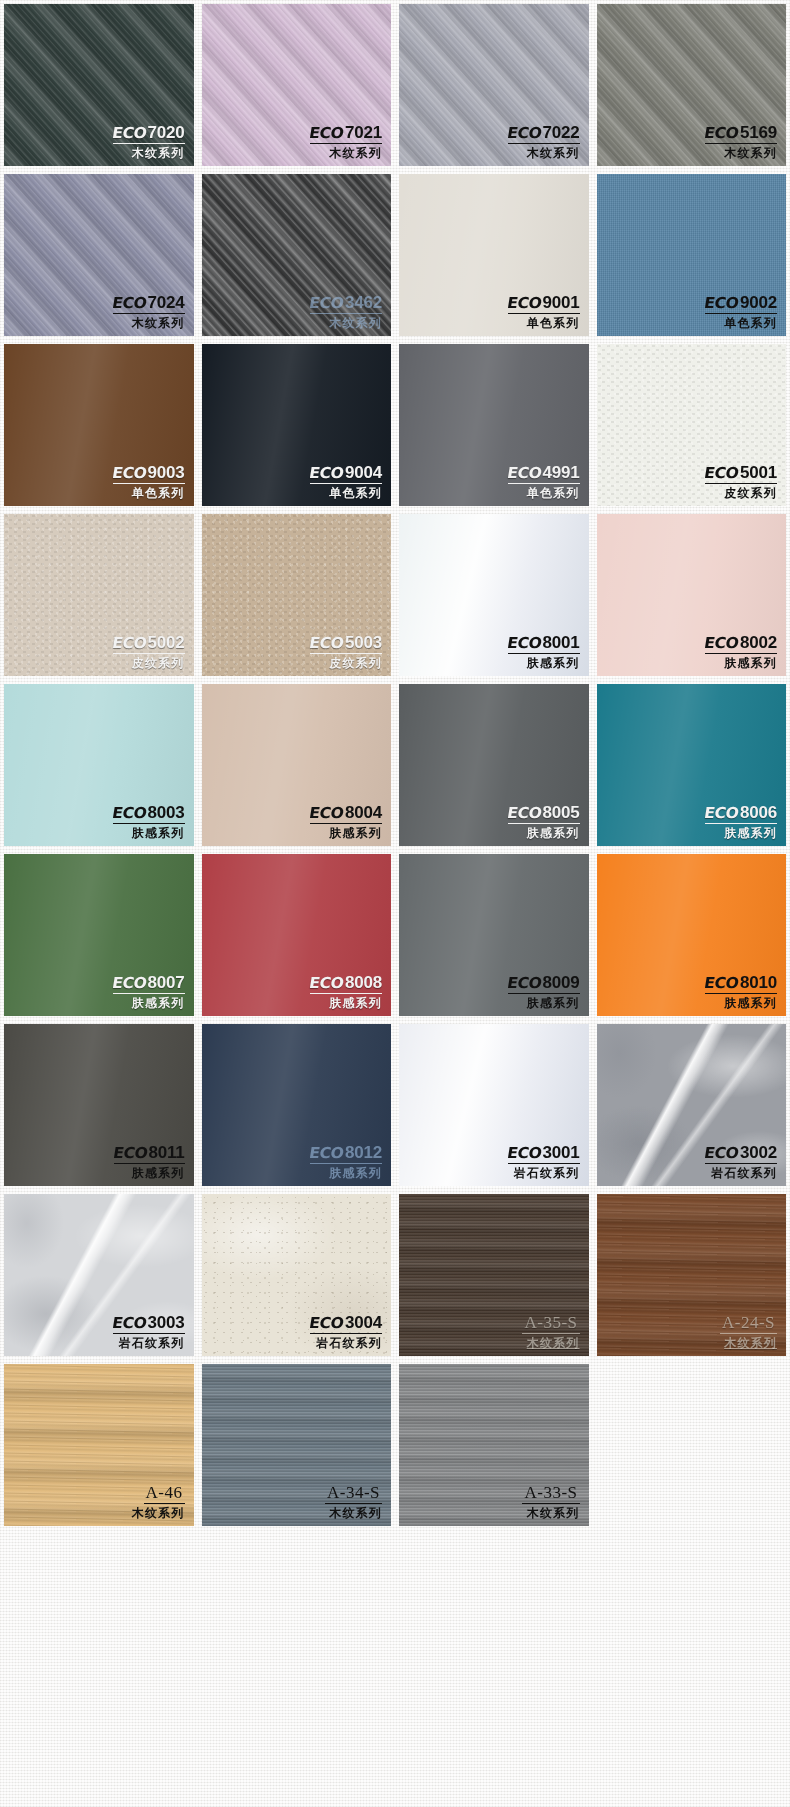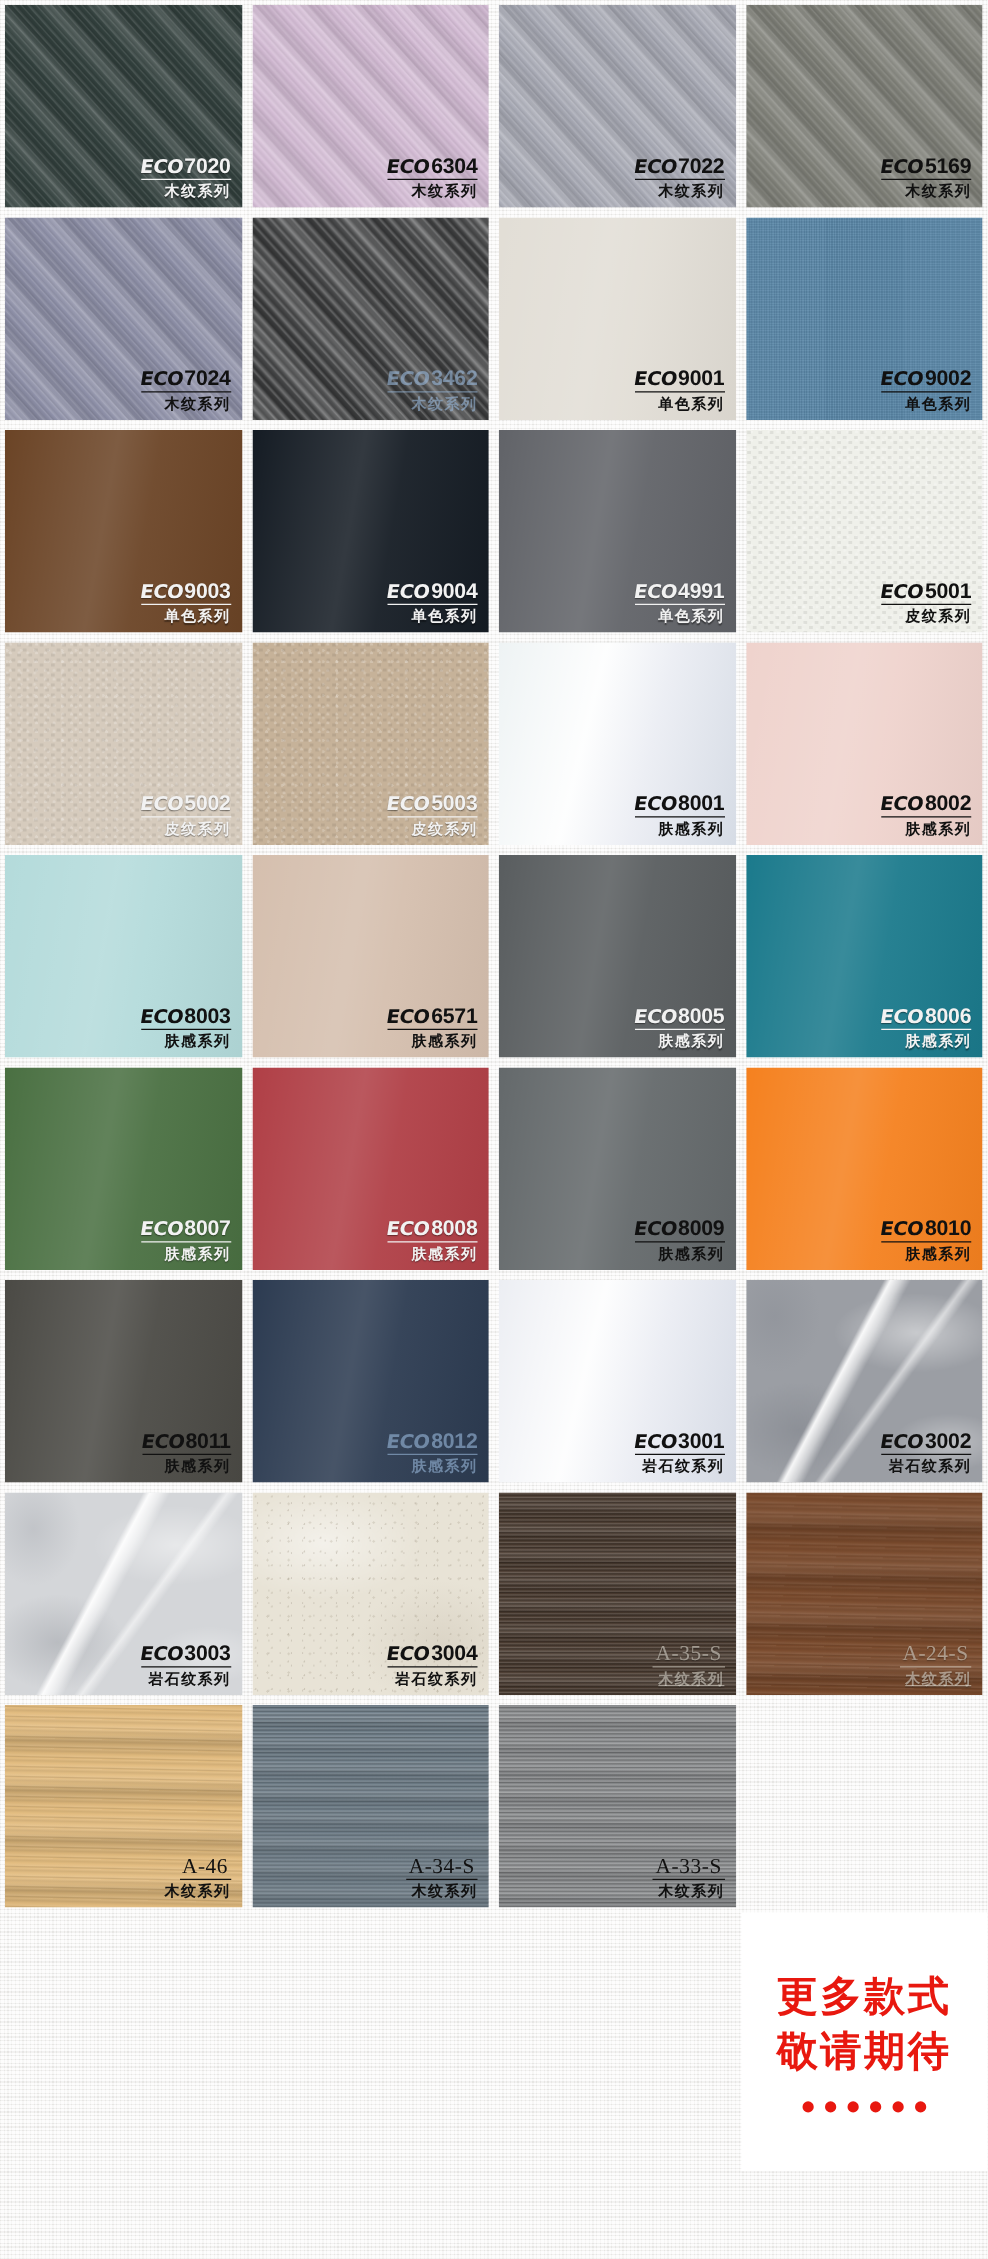--- a/index.html
+++ b/index.html
@@ -277,7 +277,7 @@
       <div class="label-block ink-dark">
         <div class="label-code">
           <span class="eco-mark">ECO</span>
-          <span class="code-num">6304</span>
+          <span class="code-num">7021</span>
         </div>
         <div class="label-series">木纹系列</div>
       </div>

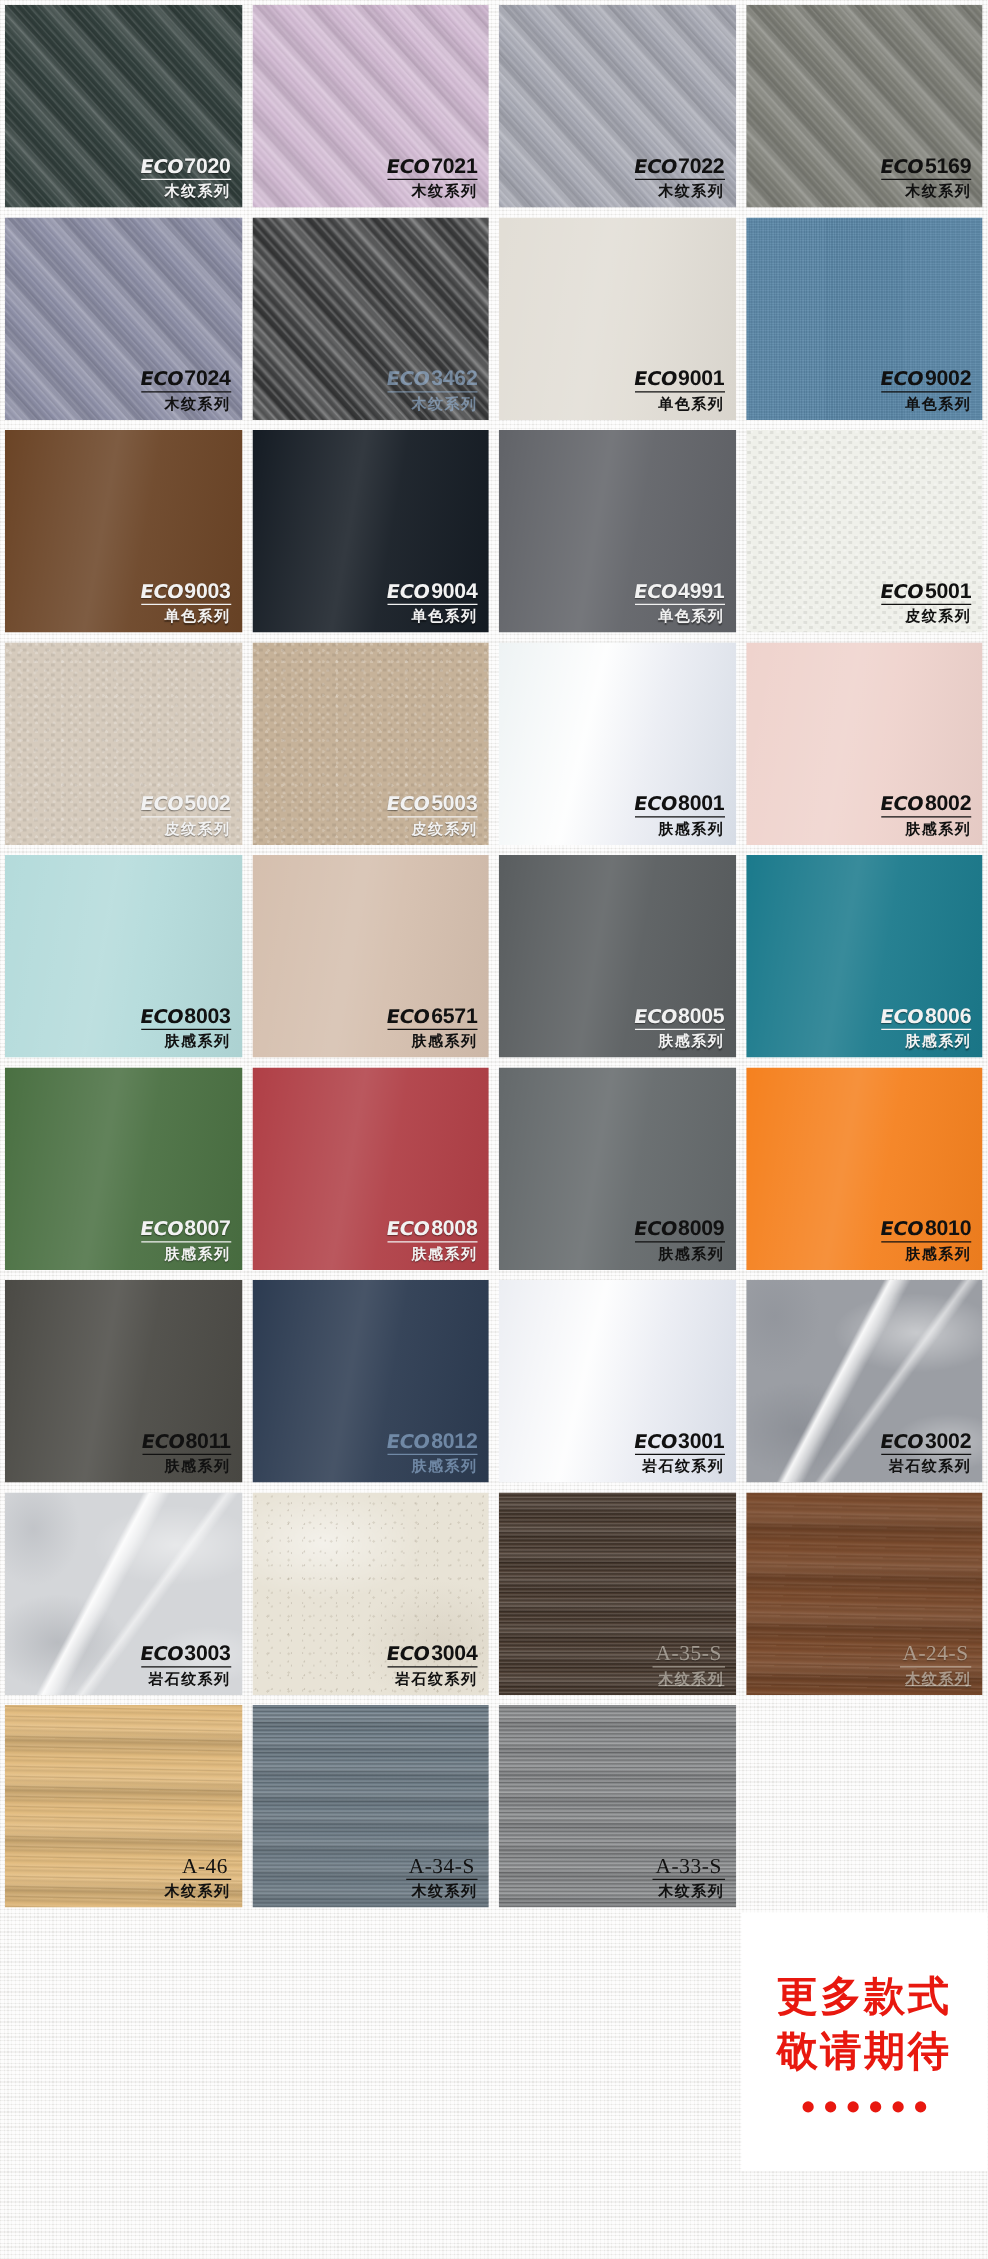--- a/index.html
+++ b/index.html
@@ -437,7 +437,7 @@
       <div class="label-block ink-dark">
         <div class="label-code">
           <span class="eco-mark">ECO</span>
-          <span class="code-num">6571</span>
+          <span class="code-num">8004</span>
         </div>
         <div class="label-series">肤感系列</div>
       </div>

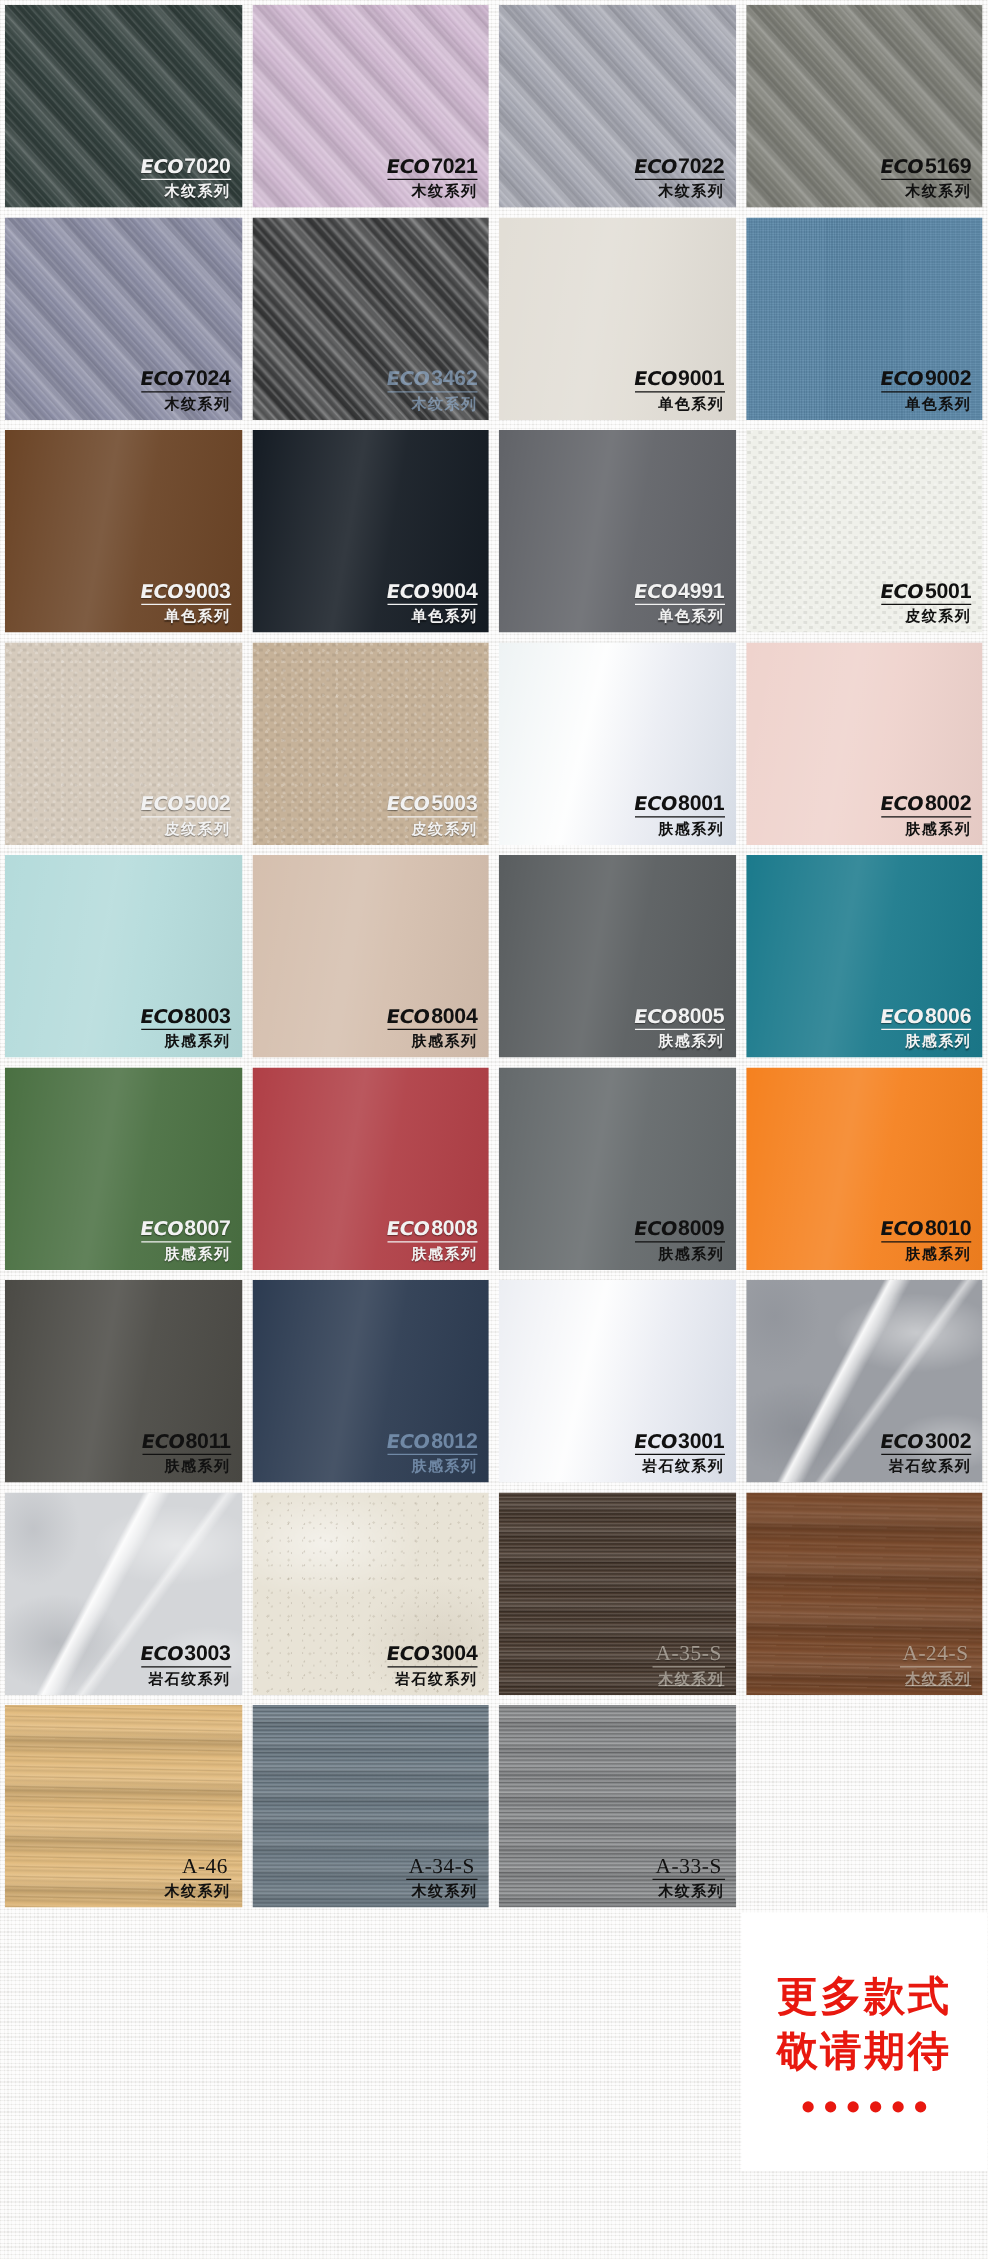--- a/index.html
+++ b/index.html
@@ -586,18 +586,6 @@
     <div class="cell-blank" style="height: 207px;"></div>
     <div class="cell-blank" style="height: 207px;"></div>
     <div class="cell-blank" style="height: 207px;"></div>
-    <div class="promo" style="height: 207px; background: rgb(255, 255, 255);">
-      <div class="promo-line" style="color: rgb(232, 24, 15);">更多款式</div>
-      <div class="promo-line" style="color: rgb(232, 24, 15);">敬请期待</div>
-      <div class="promo-dots">
-        <span class="promo-dot" style="background: rgb(232, 24, 15);"></span>
-        <span class="promo-dot" style="background: rgb(232, 24, 15);"></span>
-        <span class="promo-dot" style="background: rgb(232, 24, 15);"></span>
-        <span class="promo-dot" style="background: rgb(232, 24, 15);"></span>
-        <span class="promo-dot" style="background: rgb(232, 24, 15);"></span>
-        <span class="promo-dot" style="background: rgb(232, 24, 15);"></span>
-      </div>
-    </div>
   </div>
 
 </body></html>

